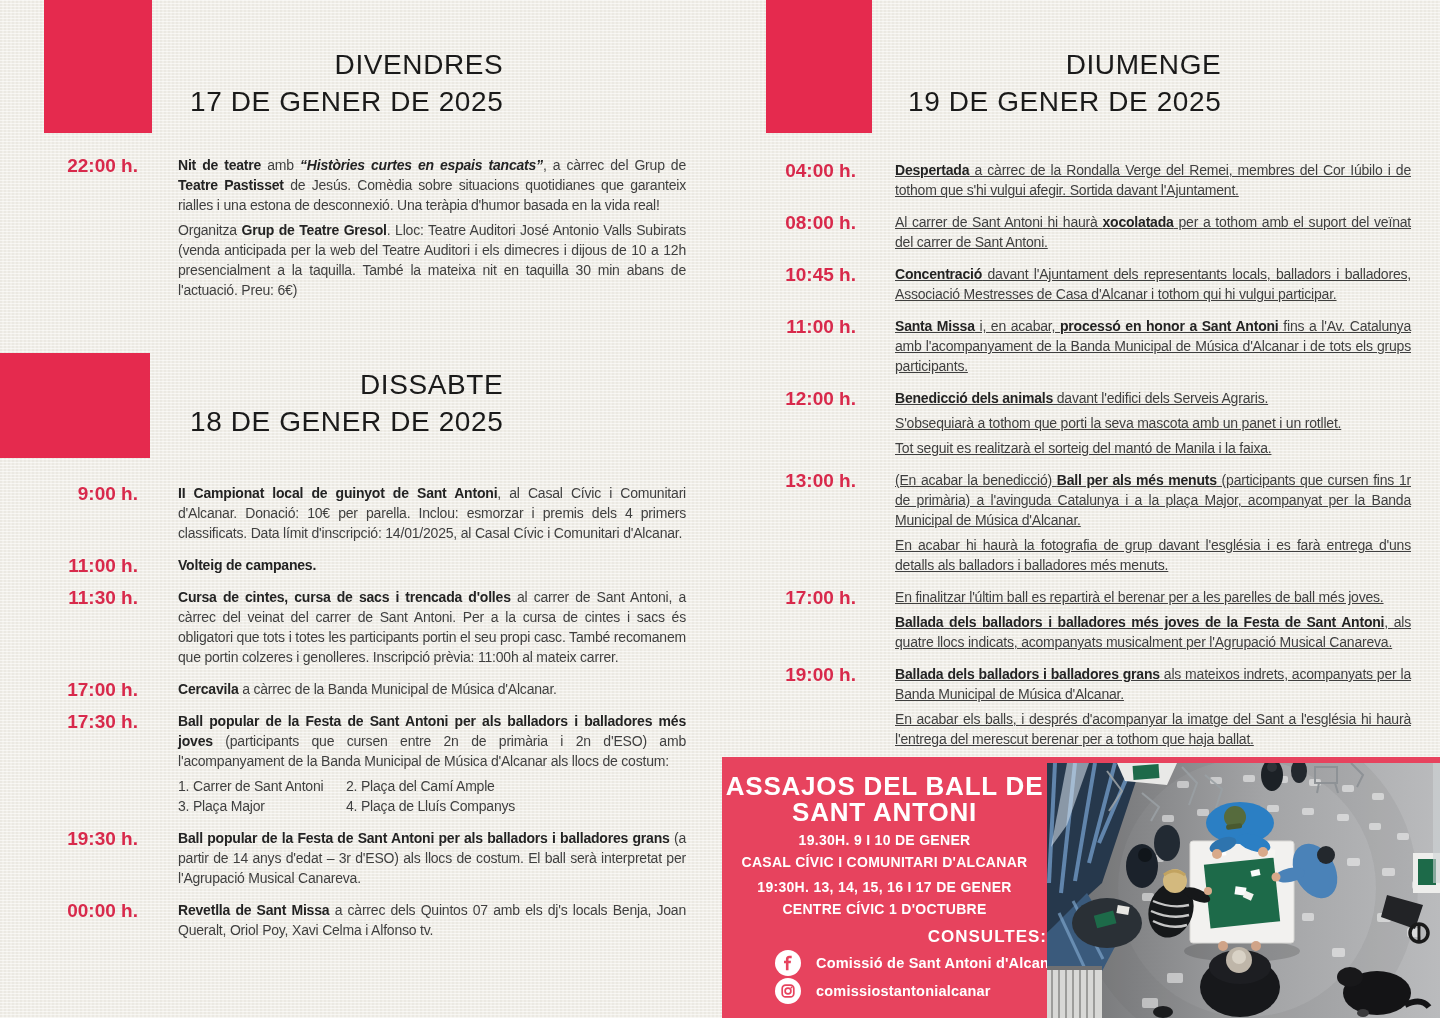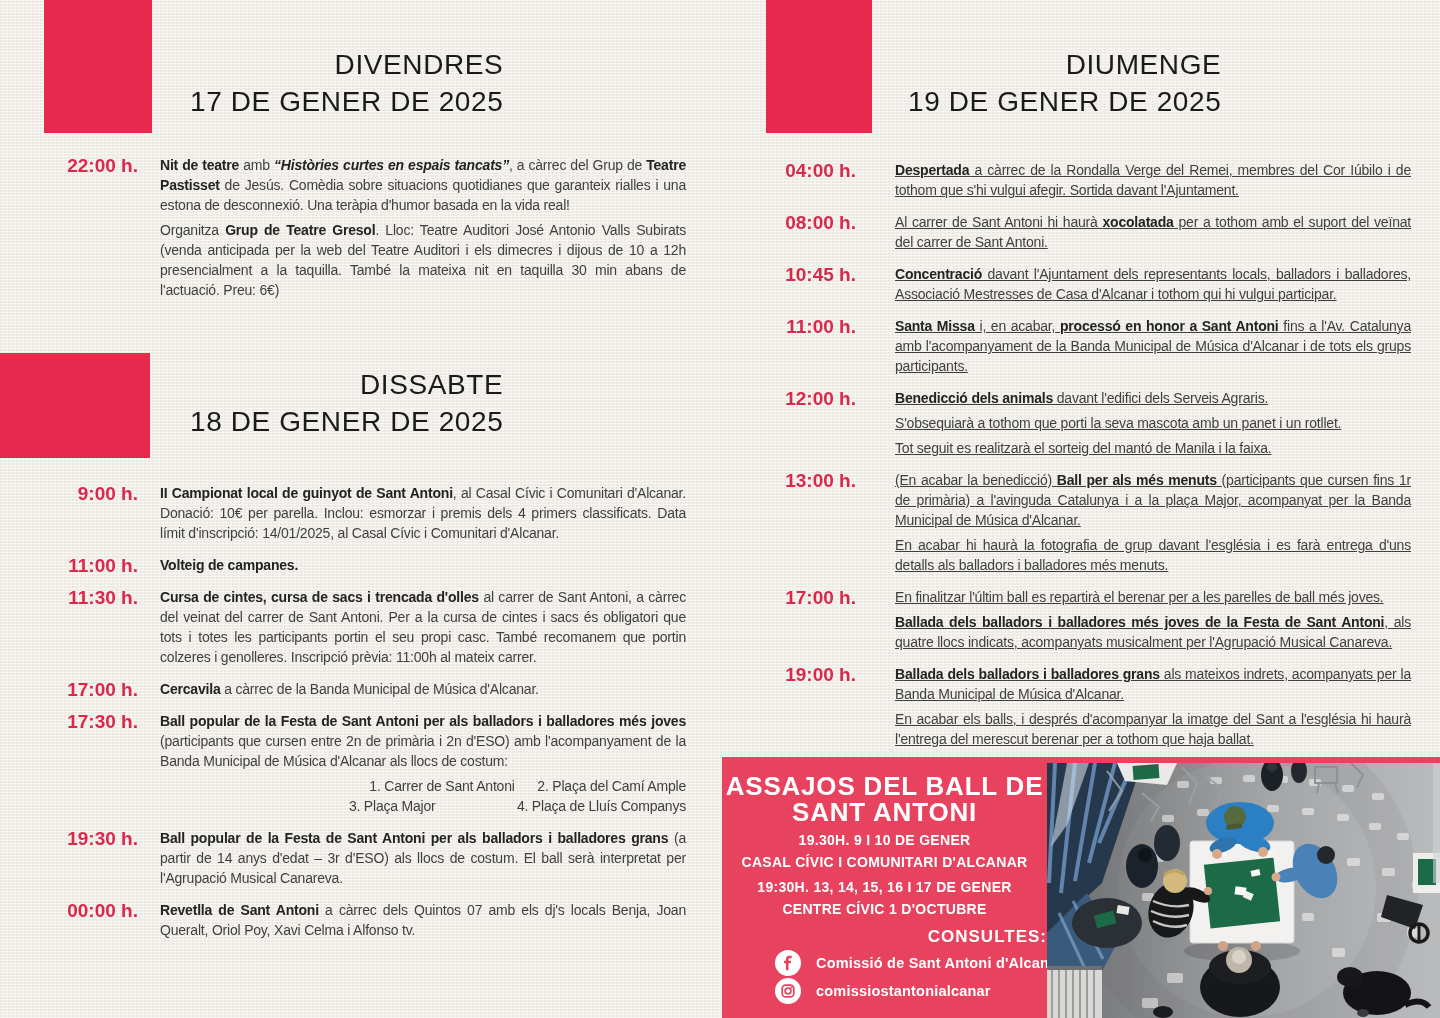--- a/index.html
+++ b/index.html
@@ -27,7 +27,7 @@
     color:#d8294b;font-weight:700;font-size:19px;line-height:20px;
     white-space:nowrap;position:relative;top:1px;
   }
-  .body{flex:1;margin-left:22px;font-size:14px;line-height:20px;letter-spacing:-.2px;text-align:justify;}
+  .body{flex:1;margin-left:40px;font-size:14px;line-height:20px;letter-spacing:-.2px;text-align:justify;}
   .events-right .body{margin-left:39px;text-decoration:underline;}
   .body p{margin:0;}
   .body p + p, .body .cols + p, .body p + .cols{margin-top:5px;}

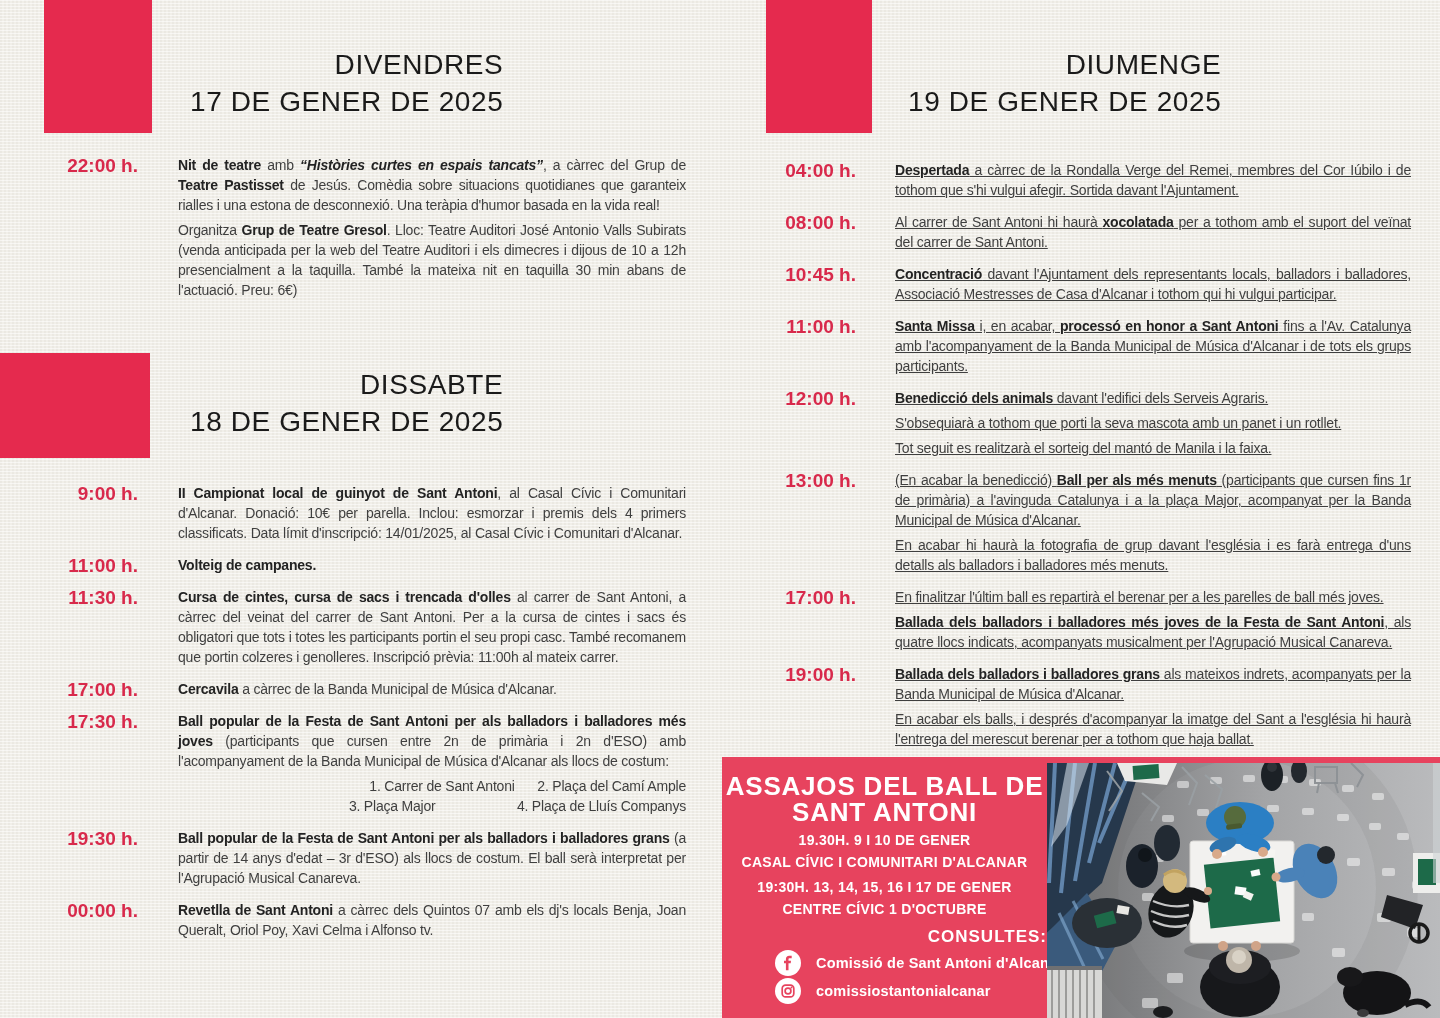--- a/index.html
+++ b/index.html
@@ -33,7 +33,7 @@
   .body p + p, .body .cols + p, .body p + .cols{margin-top:5px;}
   .b{font-weight:700;color:#232323;}
   .i{font-style:italic;}
-  .cols{display:flex;line-height:20px;justify-content:flex-end;}
+  .cols{display:flex;line-height:20px;}
   .cols span:first-child{width:168px;flex:0 0 168px;}
   
   .promo{

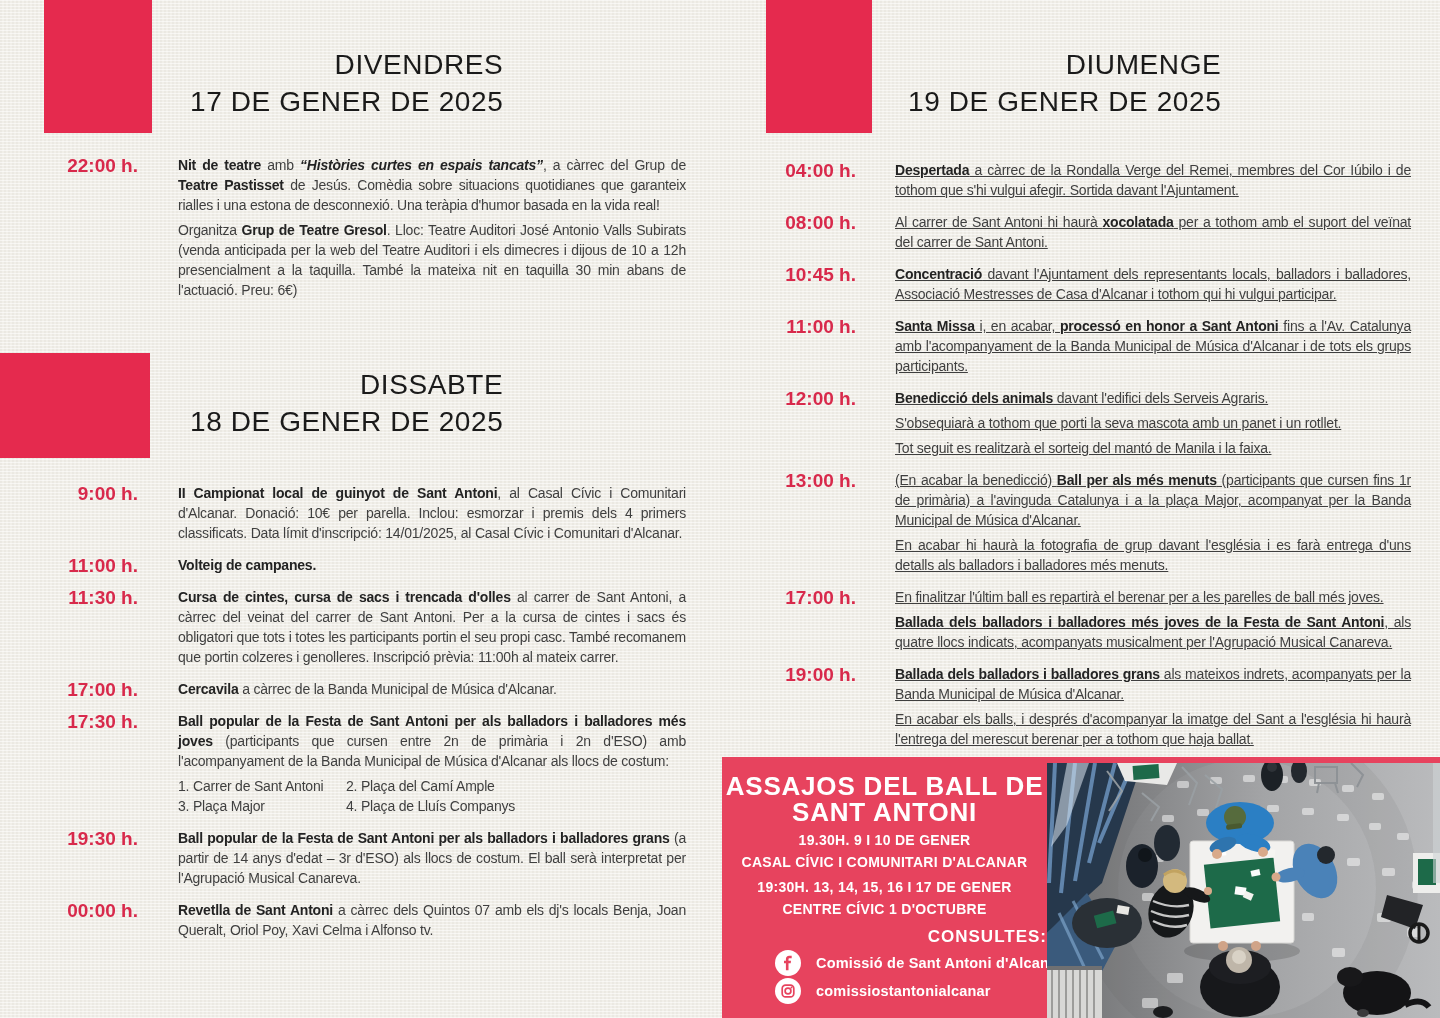--- a/index.html
+++ b/index.html
@@ -134,7 +134,7 @@
       <div class="event">
         <div class="time">00:00 h.</div>
         <div class="body">
-          <p><span class="b">Revetlla de Sant Antoni</span><span> a càrrec dels Quintos 07 amb els dj's locals Benja, Joan Queralt, Oriol Poy, Xavi Celma i Alfonso tv.</span></p>
+          <p><span class="b">Revetlla de Sant Missa</span><span> a càrrec dels Quintos 07 amb els dj's locals Benja, Joan Queralt, Oriol Poy, Xavi Celma i Alfonso tv.</span></p>
         </div>
       </div>
     </div>

